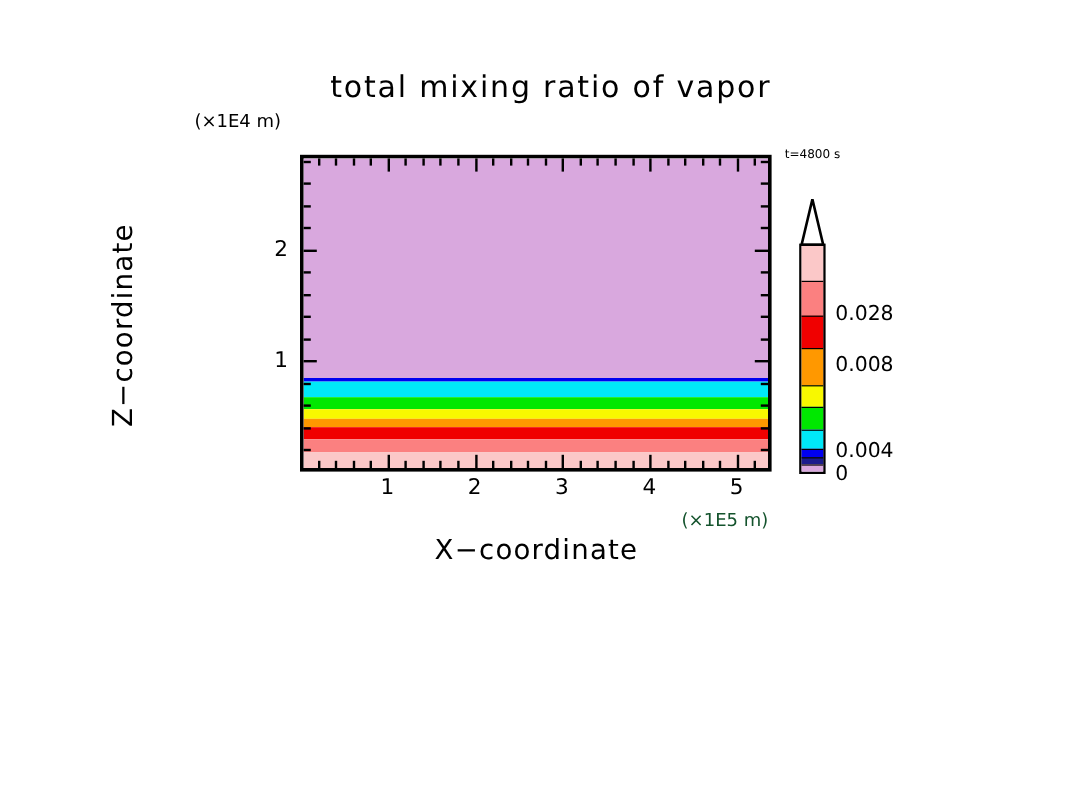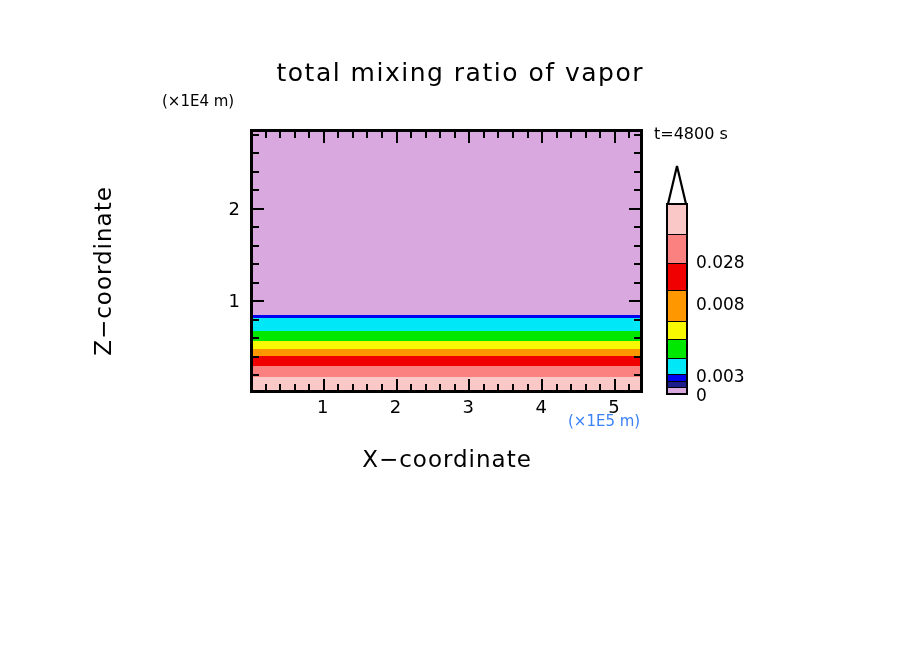--- a/index.html
+++ b/index.html
@@ -18,10 +18,10 @@
   
   #plot-title {
     position: absolute;
-    left: 250px;
+    left: 262px;
     top: 58px;
     width: 394px;
-    text-align: right;
+    text-align: center;
     font-size: 25px;
     letter-spacing: 1.5px;
     color: #000;

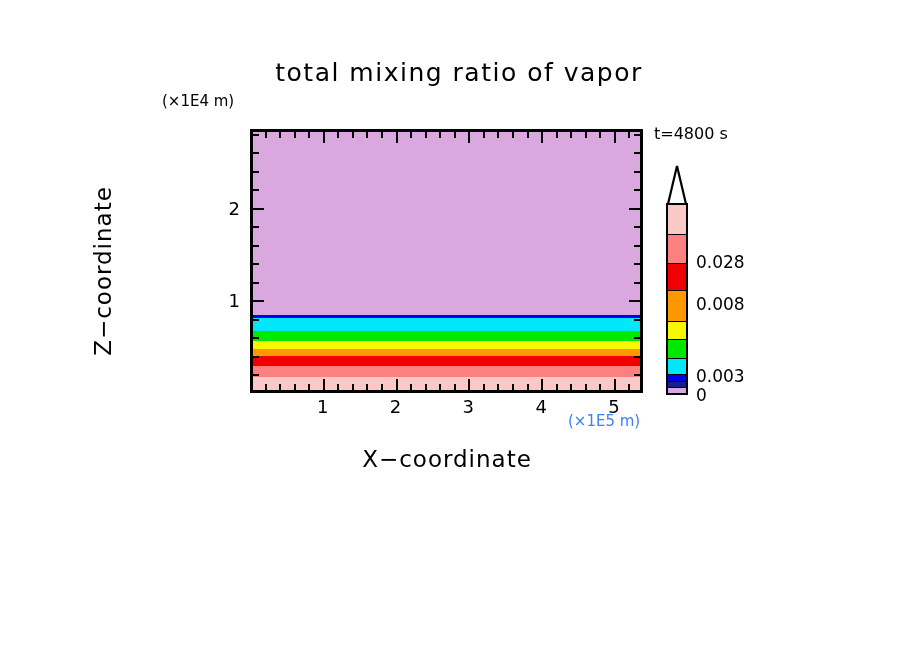--- a/index.html
+++ b/index.html
@@ -122,7 +122,7 @@
     position: absolute;
     left: 654px;
     top: 124px;
-    font-size: 16px;
+    font-size: 10px;
     color: #000;
     white-space: nowrap;
   }

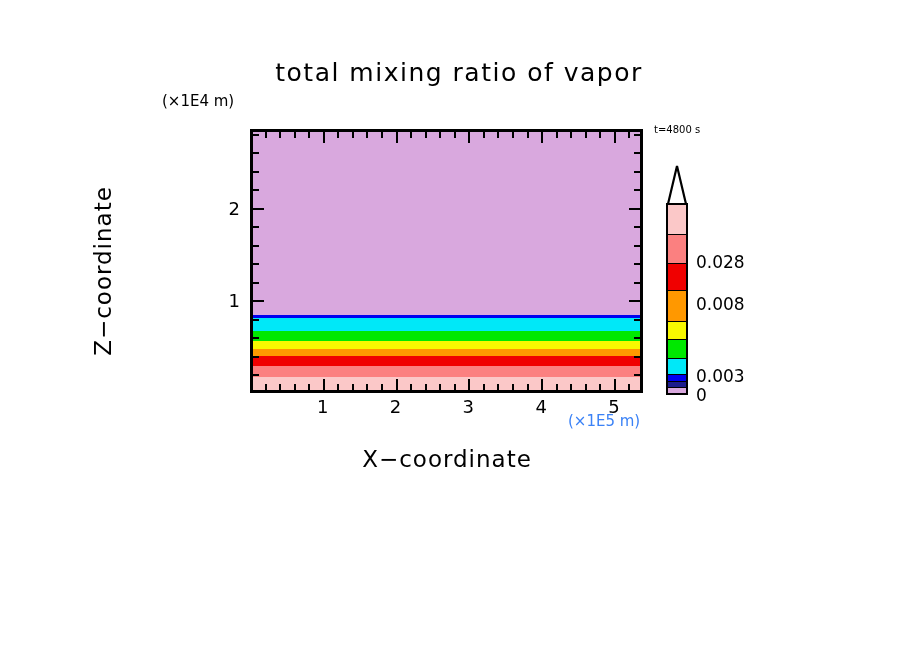--- a/index.html
+++ b/index.html
@@ -308,7 +308,7 @@
 <div id="colorbar-label-host">
     <div class="cbar-label" style="top: 262px;">0.028</div>
     <div class="cbar-label" style="top: 304px;">0.008</div>
-    <div class="cbar-label" style="top: 376px;">0.003</div>
+    <div class="cbar-label" style="top: 376px;">0.004</div>
     <div class="cbar-label" style="top: 395px;">0</div>
   </div>
 

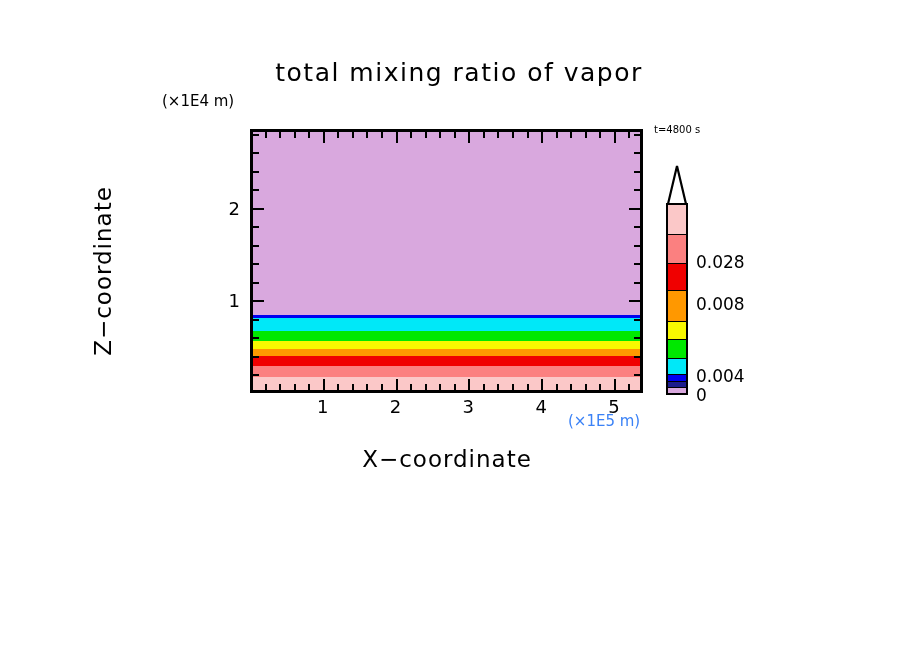--- a/index.html
+++ b/index.html
@@ -40,9 +40,9 @@
   #x-unit-label {
     position: absolute;
     left: 568px;
-    top: 412px;
+    top: 424px;
     font-size: 15px;
-    color: #3b82f6;
+    color: #14532d;
     white-space: nowrap;
   }
 

